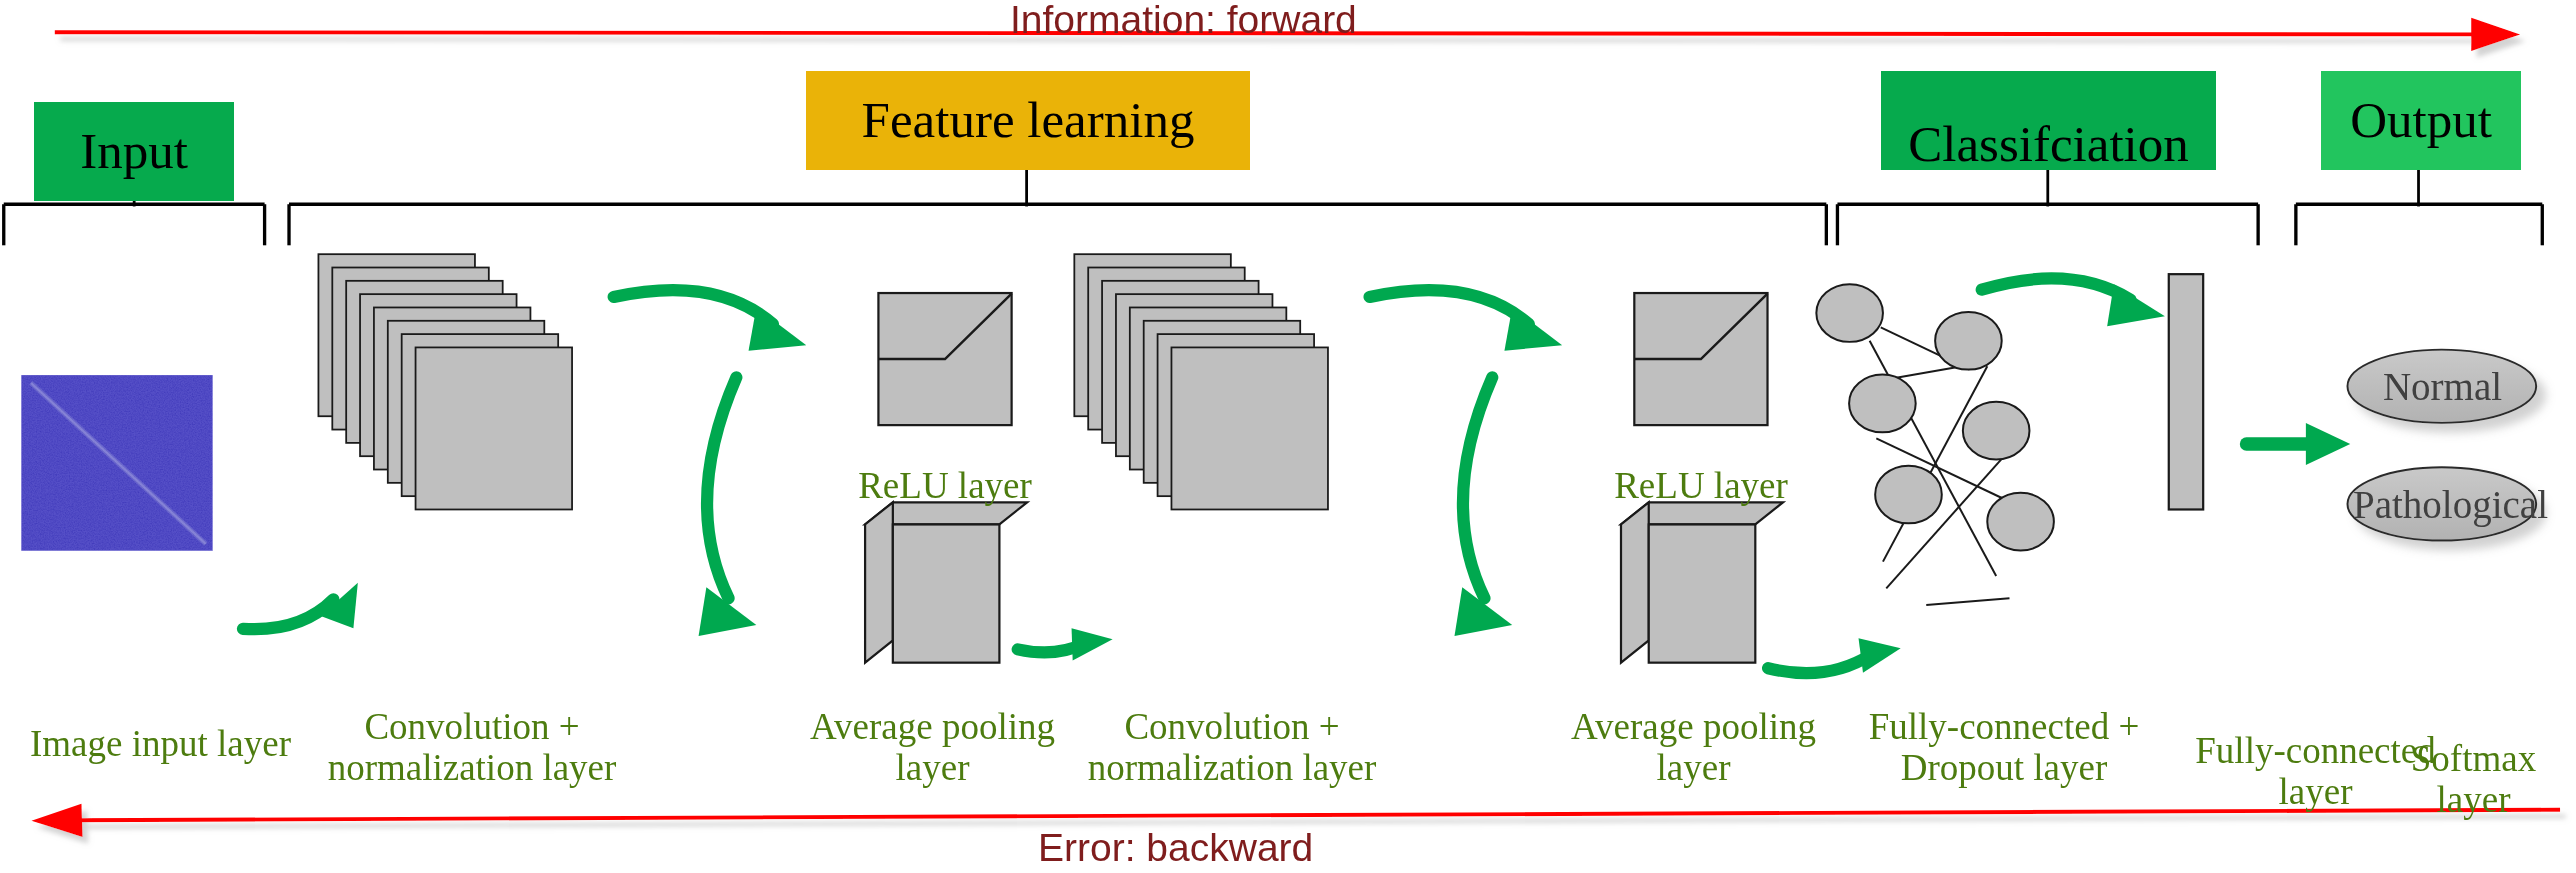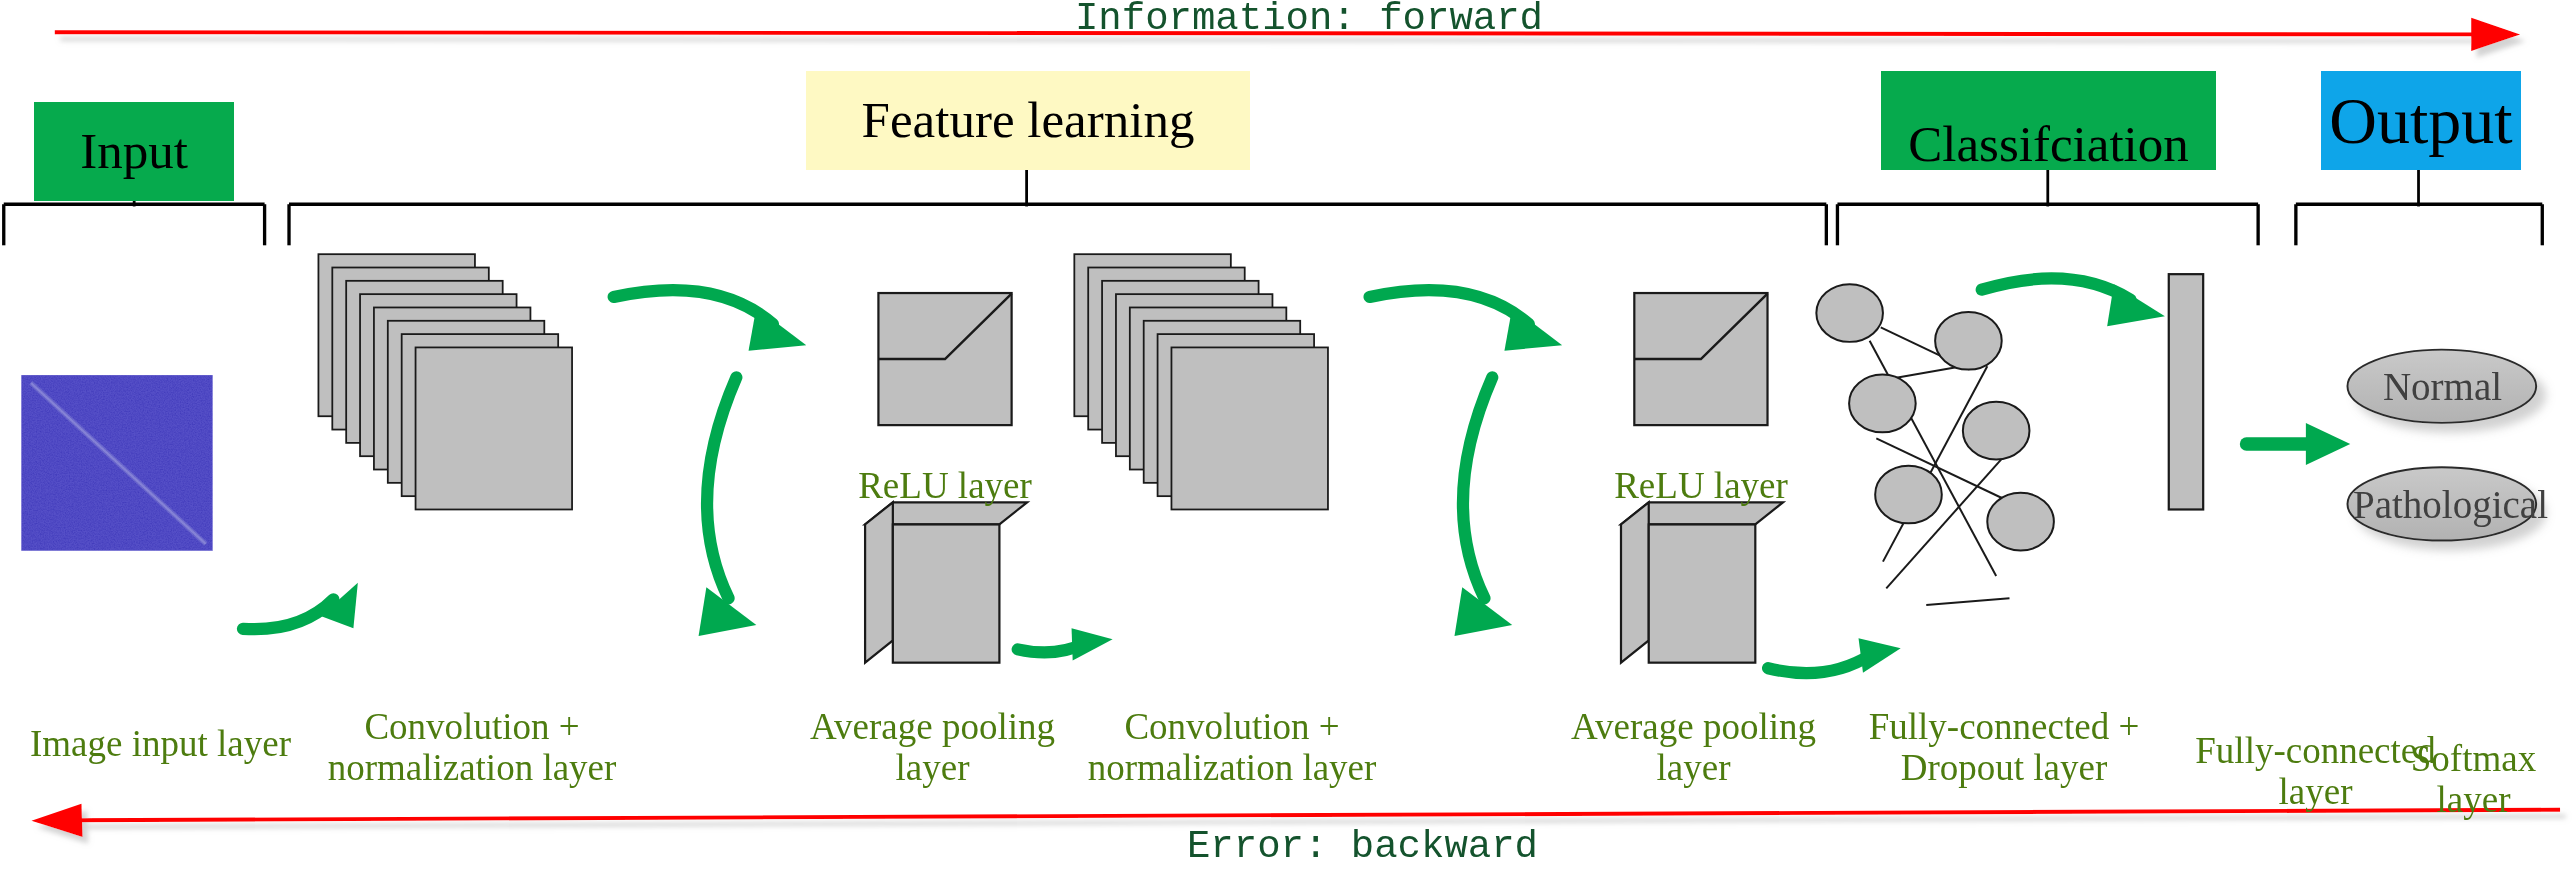--- a/index.html
+++ b/index.html
@@ -18,8 +18,8 @@
     line-height:1.12;white-space:pre-line;
   }
   .redtxt{
-    position:absolute;color:#14532d;text-align:right;white-space:nowrap;
-    font-family:Liberation Mono, monospace;line-height:1;
+    position:absolute;color:#7f1d1d;text-align:left;white-space:nowrap;
+    font-family:Liberation Sans, sans-serif;line-height:1;
   }
   .ovaltxt{
     position:absolute;display:flex;align-items:center;justify-content:center;

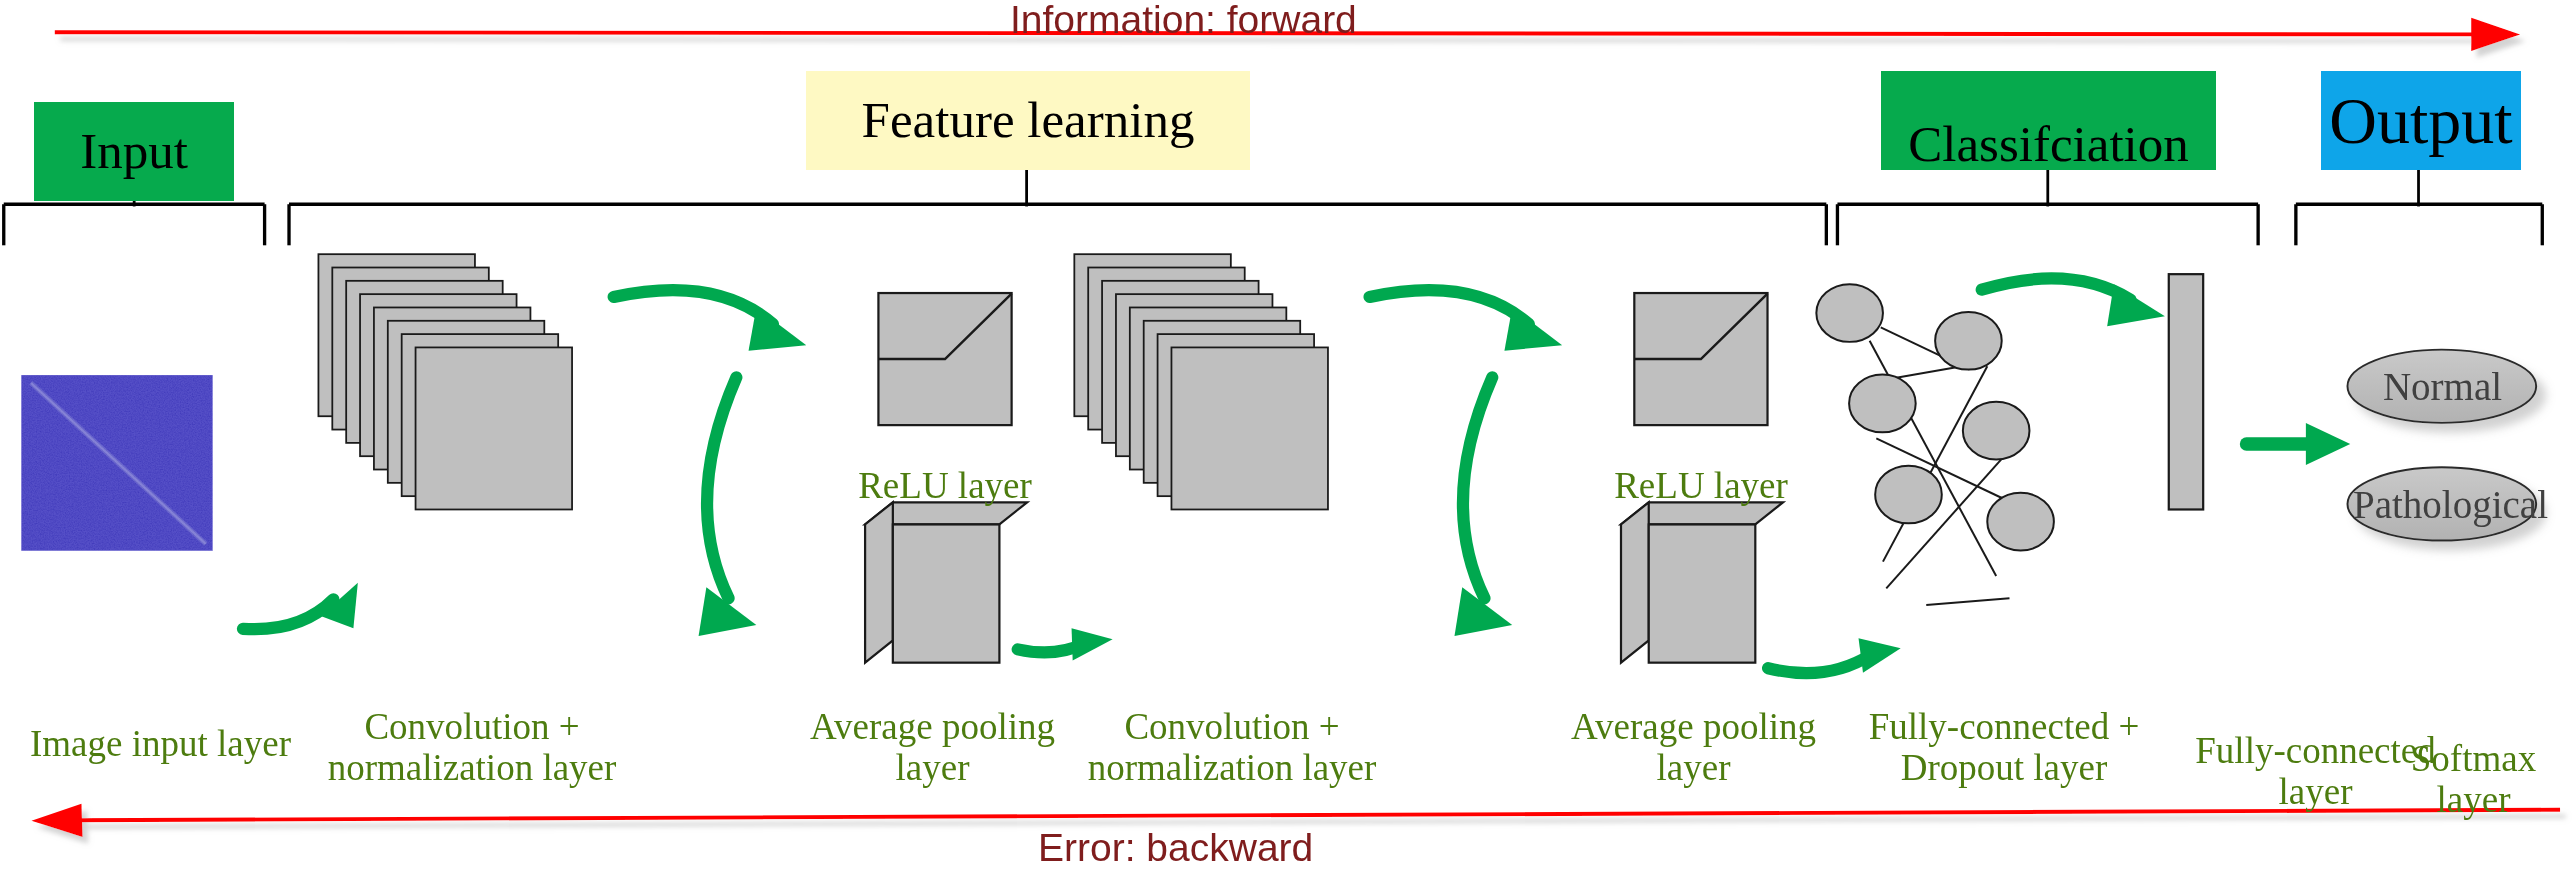--- a/index.html
+++ b/index.html
@@ -232,7 +232,7 @@
     <span>Input</span>
   </div>
 
-  <div class="hdr" style="left:806px;top:71px;width:444px;height:99px;background:#fef9c3;font-size:51px;">
+  <div class="hdr" style="left:806px;top:71px;width:444px;height:99px;background:#eab308;font-size:51px;">
     <span>Feature learning</span>
   </div>
 

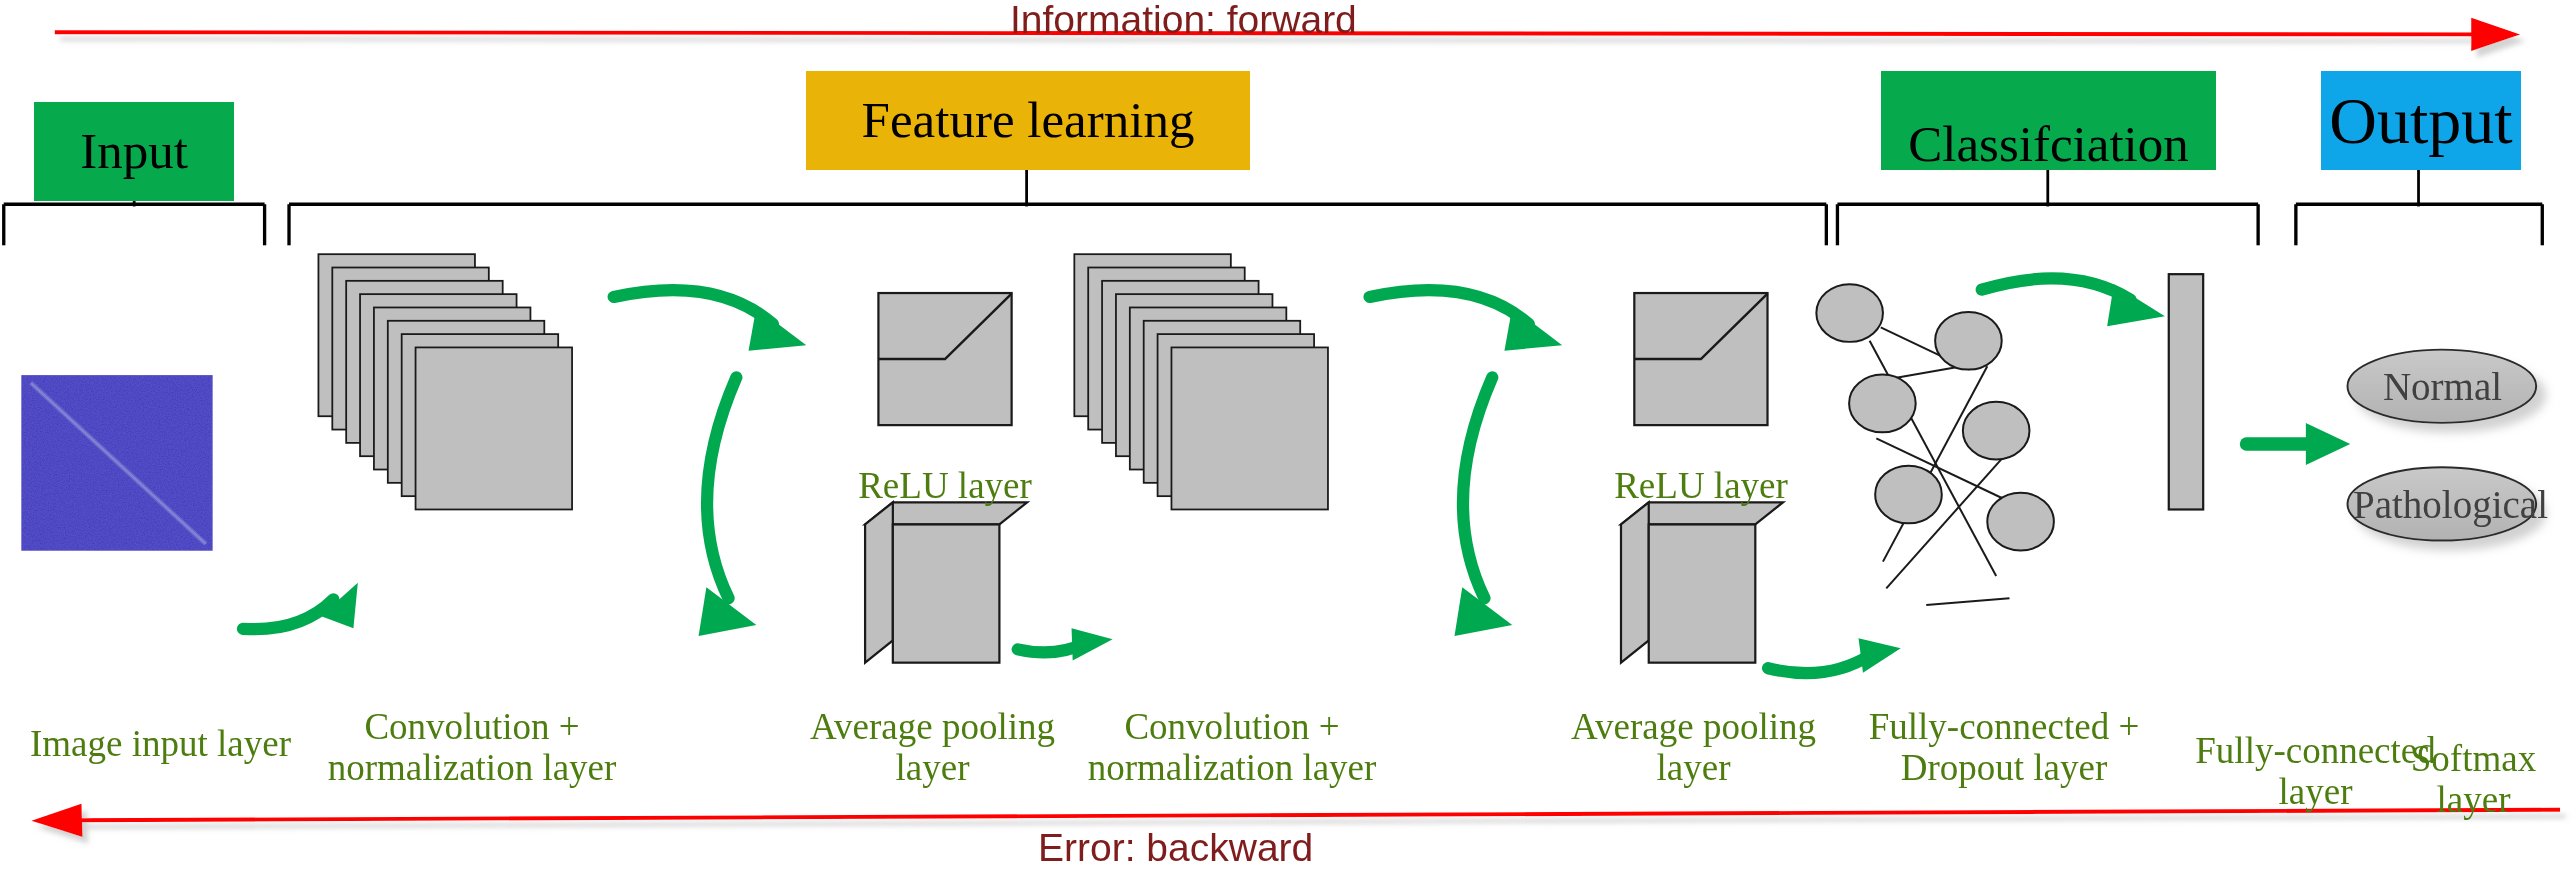--- a/index.html
+++ b/index.html
@@ -240,7 +240,7 @@
     <span>Classifciation</span>
   </div>
 
-  <div class="hdr" style="left:2321px;top:71px;width:200px;height:99px;background:#0ea5e9;font-size:66px;">
+  <div class="hdr" style="left:2321px;top:71px;width:200px;height:99px;background:#22c55e;font-size:51px;">
     <span>Output</span>
   </div>
 

